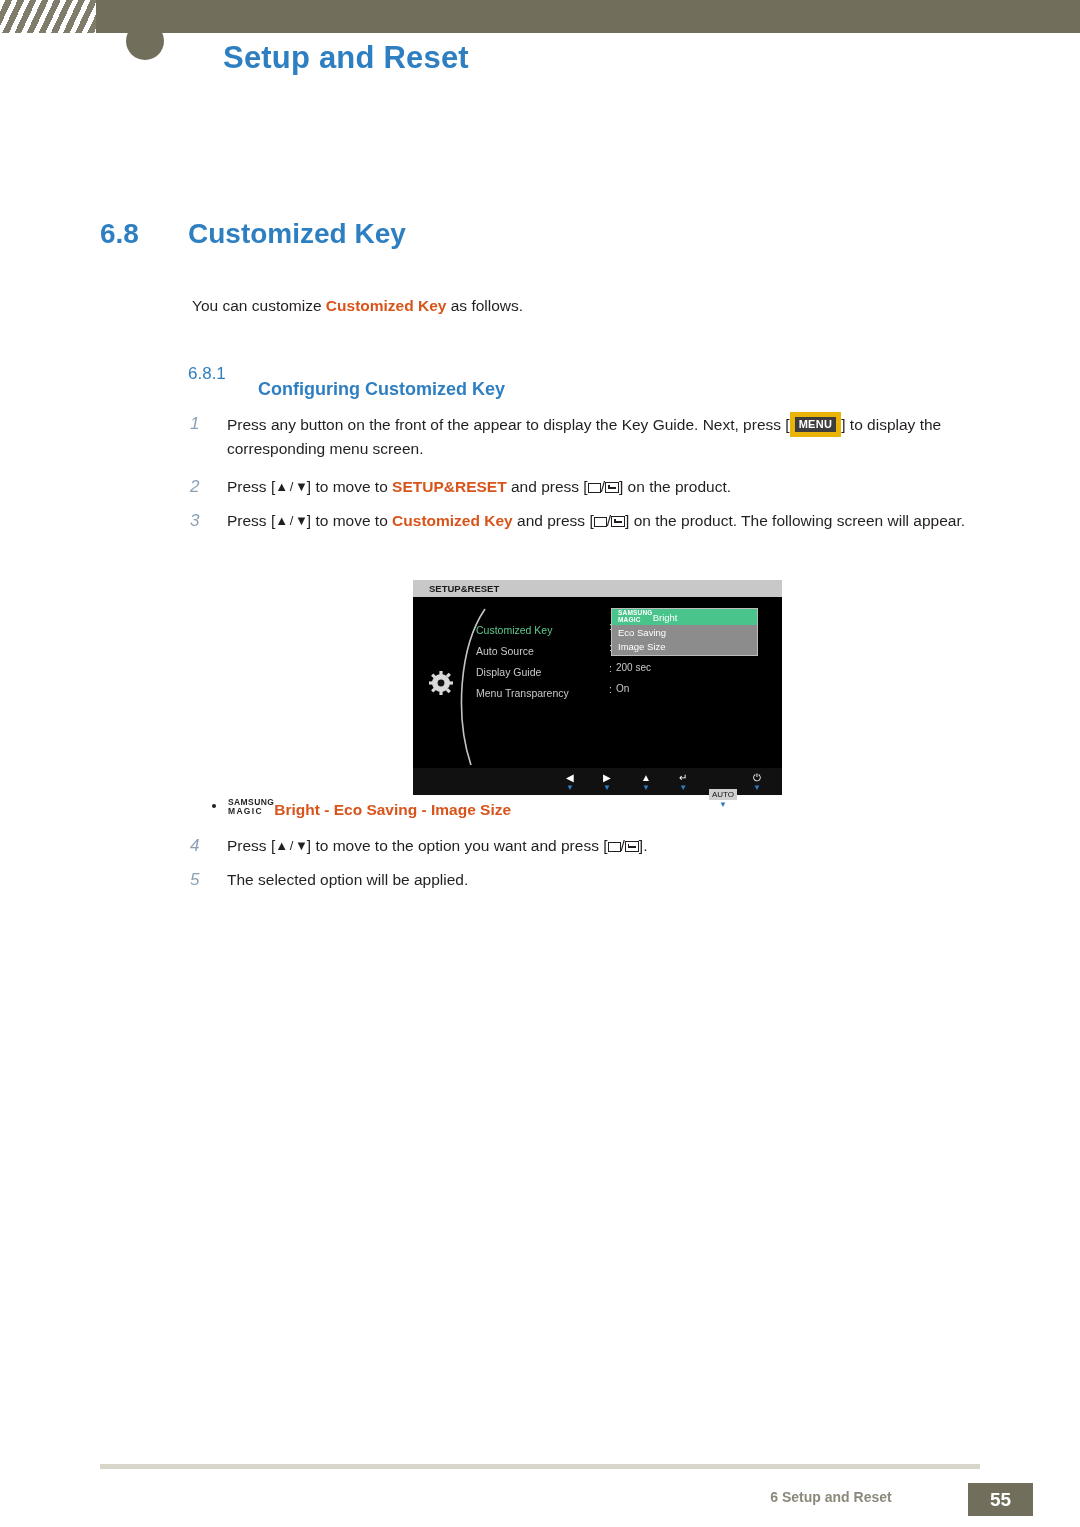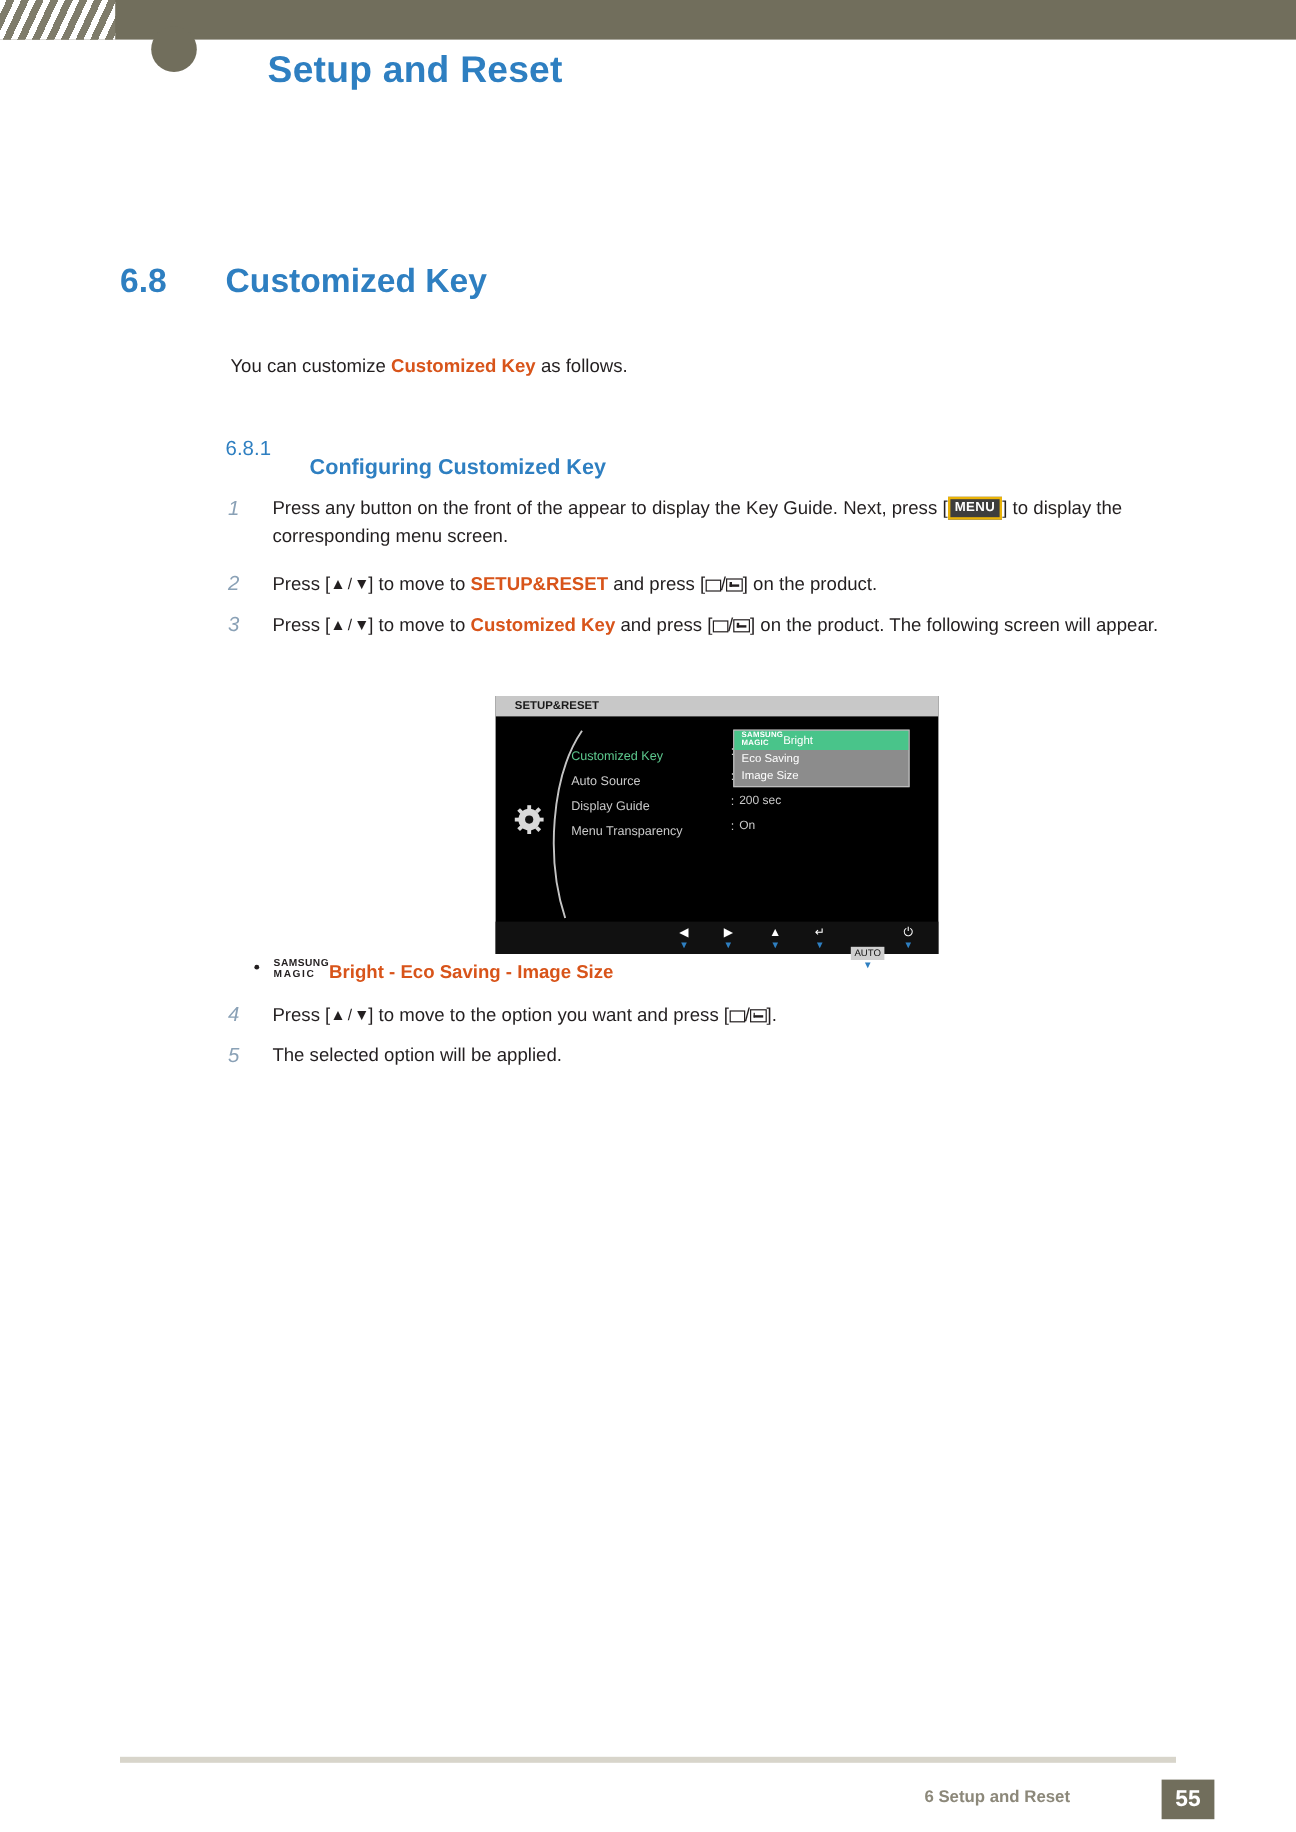--- a/index.html
+++ b/index.html
@@ -128,7 +128,7 @@
 
   .key-box {
     display: inline-block;
-    border: 2px solid #eab308;
+    border: 5px solid #eab308;
     background: #3d3d3d;
     color: #ffffff;
     font-size: 11px;

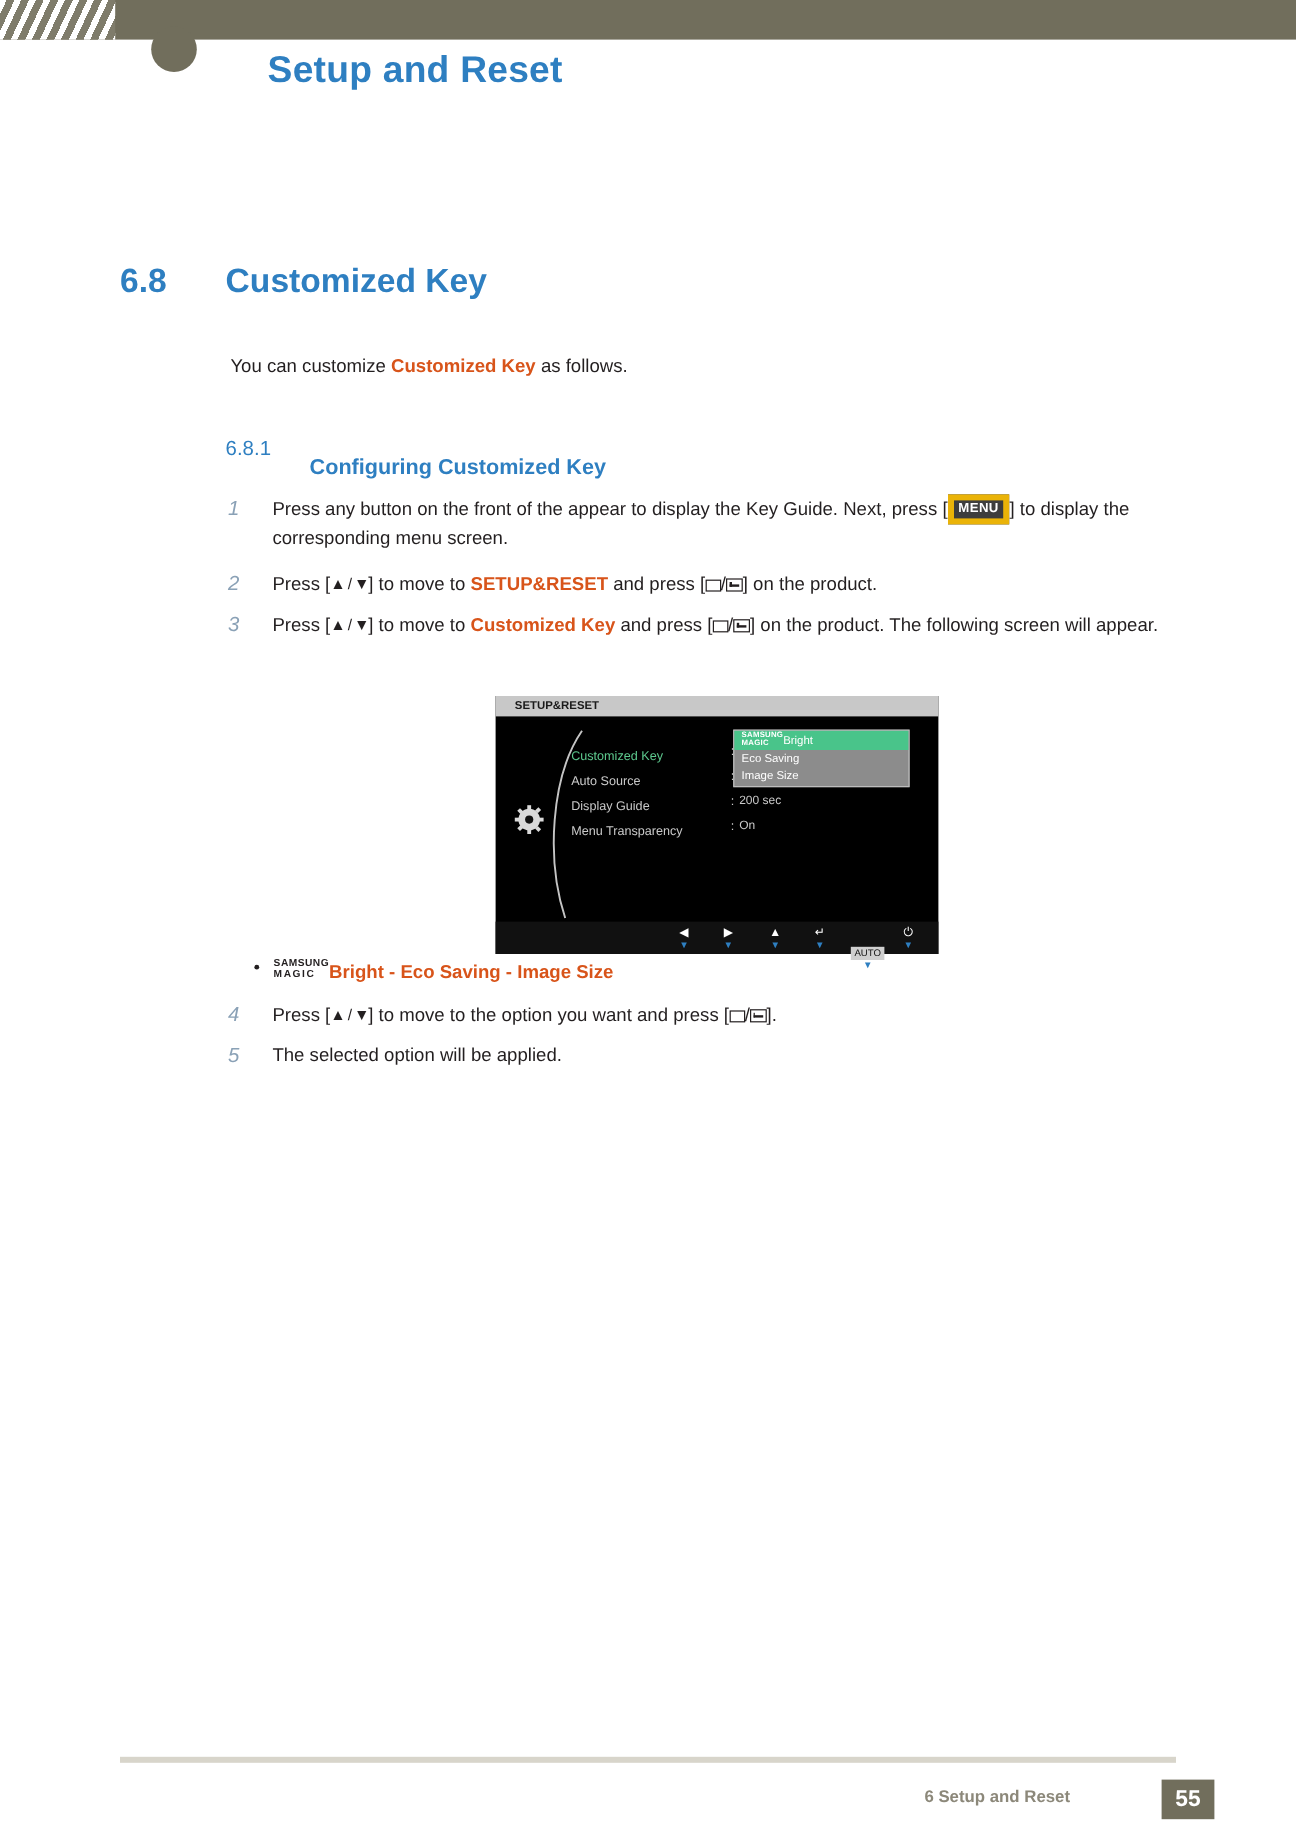--- a/index.html
+++ b/index.html
@@ -359,7 +359,7 @@
     position: absolute;
     top: 1483px;
     left: 968px;
-    width: 44px;
+    width: 65px;
     height: 33px;
     background: #716e5c;
     color: #ffffff;

